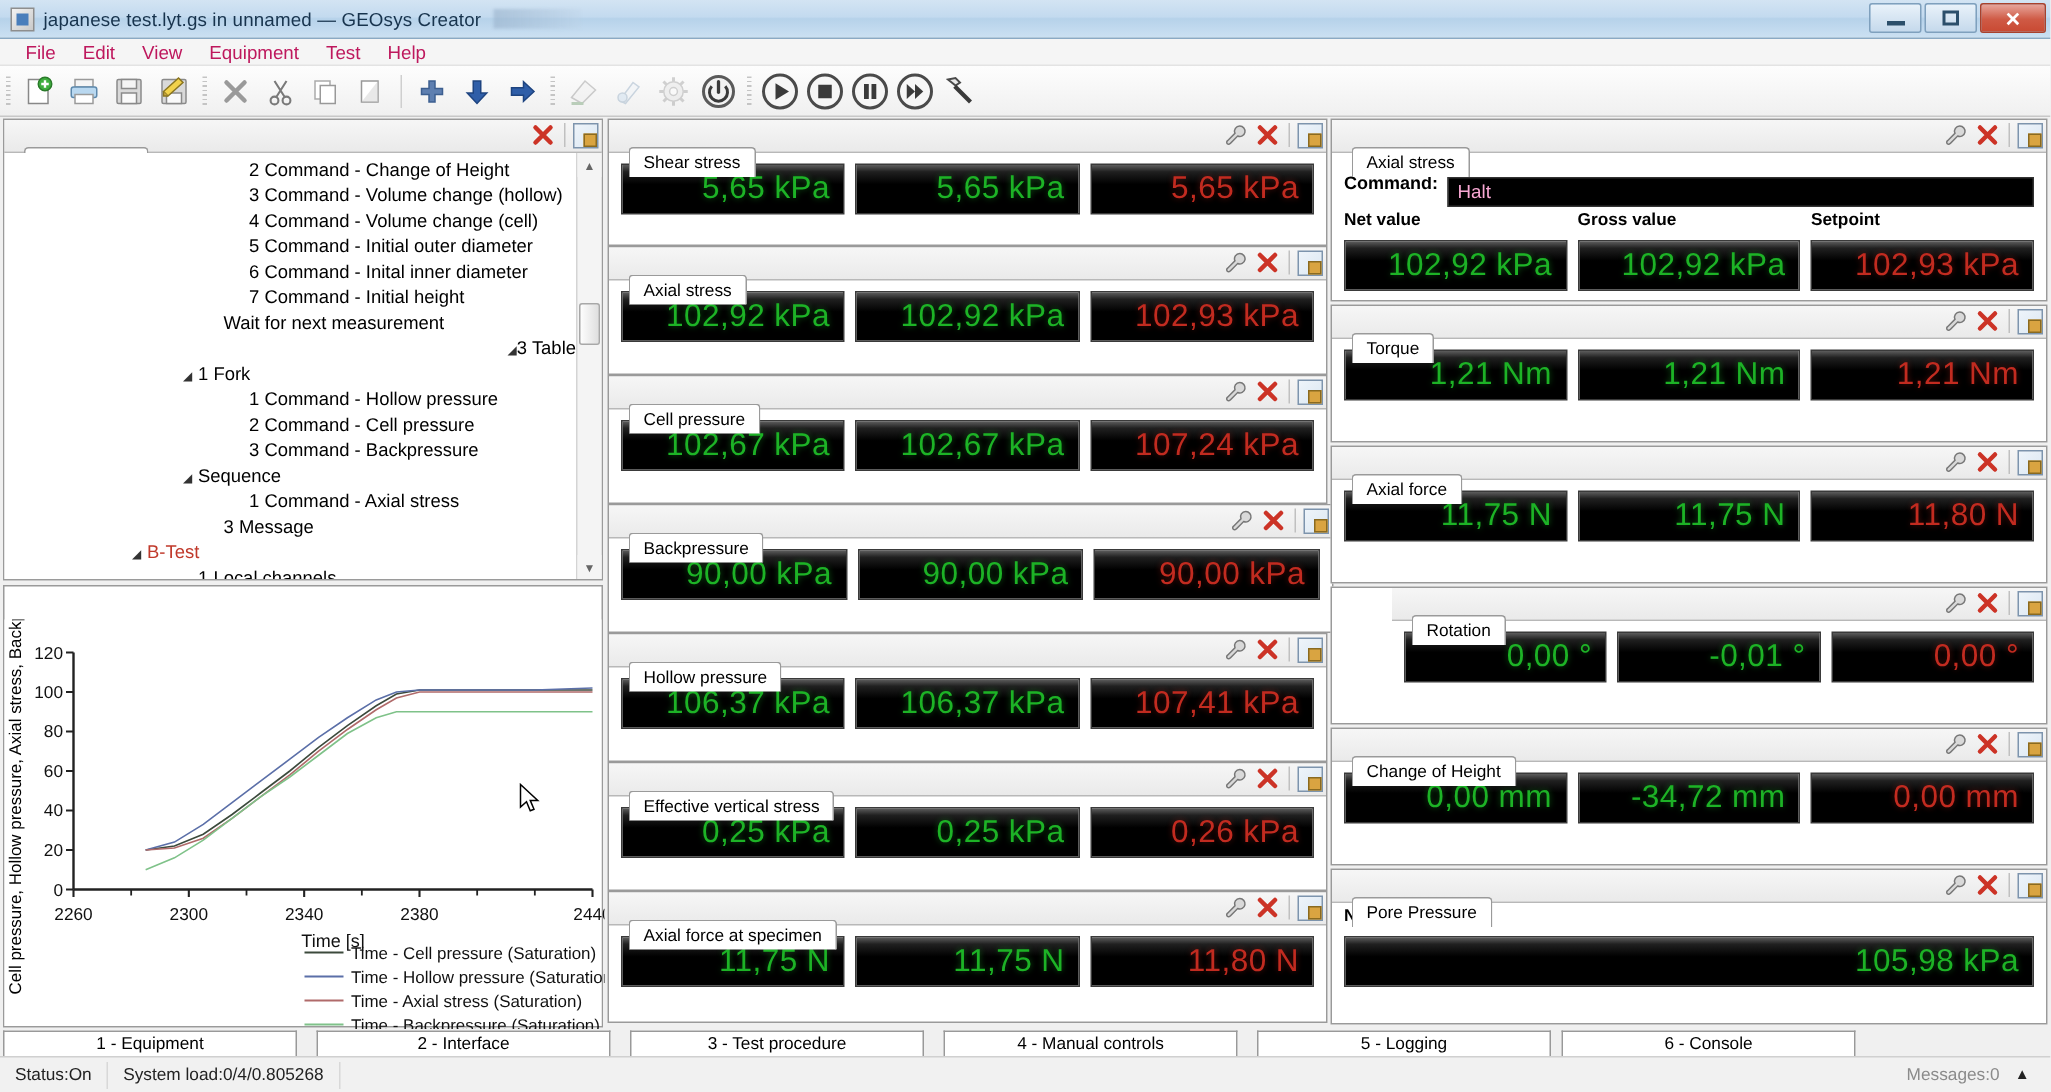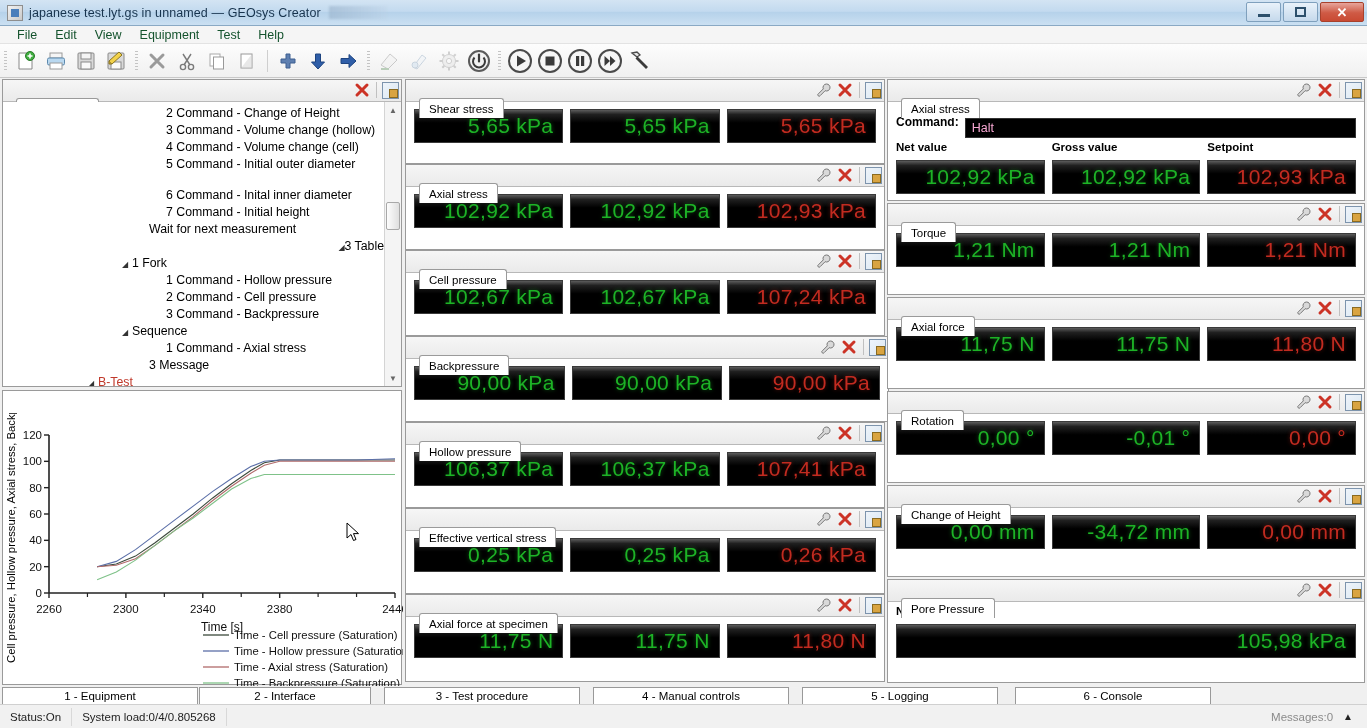--- a/index.html
+++ b/index.html
@@ -46,7 +46,7 @@
     background:#f5f5f5; display:flex; align-items:center; padding-left:8px;
     border-bottom:1px solid #e3e3e3;
   }
-  .menubar span{ font-size:12.5px; padding:1px 9px; color:#14532d; }
+  .menubar span{ font-size:12.5px; padding:1px 9px; color:#be185d; }
 
   
   .toolbar{

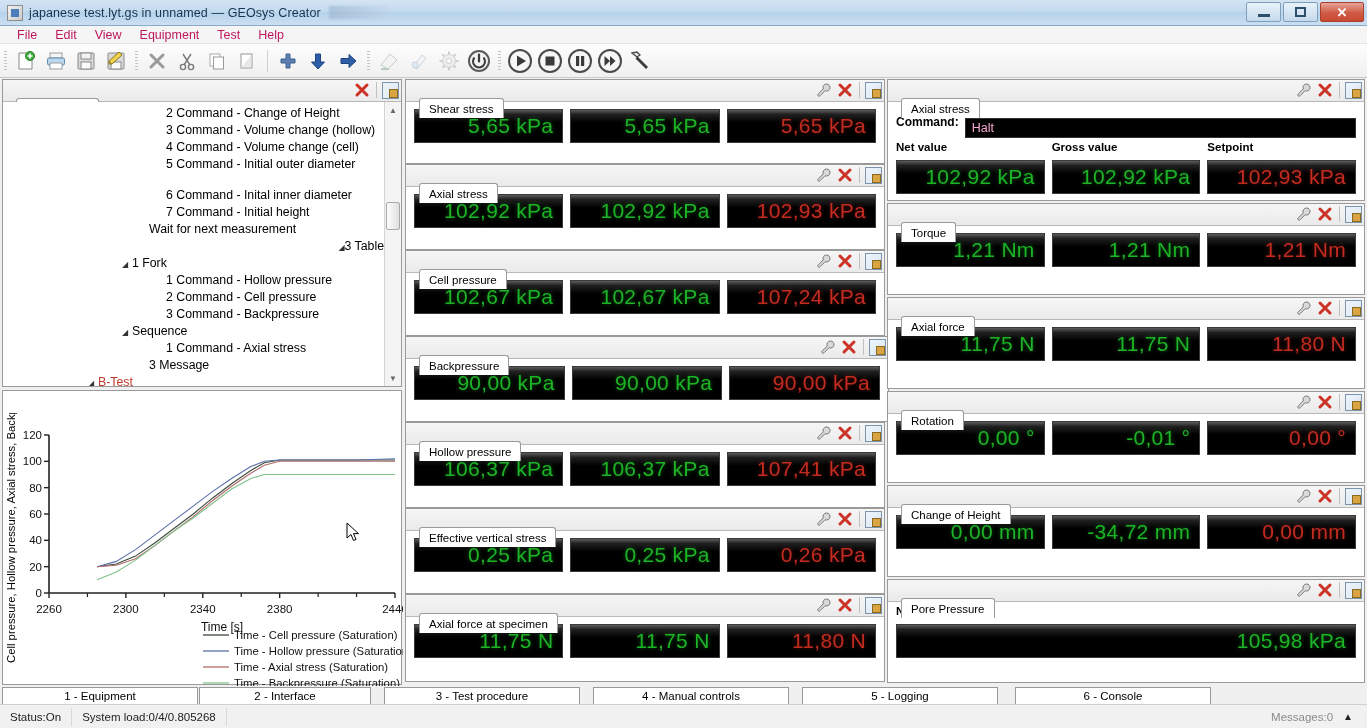--- a/index.html
+++ b/index.html
@@ -346,7 +346,7 @@
       <div class="trow" style="padding-left: 153px;"><span class="arrow"></span><span>3 Command - Volume change (hollow)</span></div>
       <div class="trow" style="padding-left: 153px;"><span class="arrow"></span><span>4 Command - Volume change (cell)</span></div>
       <div class="trow" style="padding-left: 153px;"><span class="arrow"></span><span>5 Command - Initial outer diameter</span></div>
-      <div class="trow" style="padding-left: 153px; margin-top: 14px;"><span class="arrow"></span><span>6 Command - Inital inner diameter</span></div>
+      <div class="trow" style="padding-left: 153px;"><span class="arrow"></span><span>6 Command - Inital inner diameter</span></div>
       <div class="trow" style="padding-left: 153px;"><span class="arrow"></span><span>7 Command - Initial height</span></div>
       <div class="trow" style="padding-left: 136px;"><span class="arrow"></span><span>Wait for next measurement</span></div>
       <div class="trow" style="padding-left: 102px; text-align: right;"><span class="arrow">◢</span><span>3 Table</span></div>

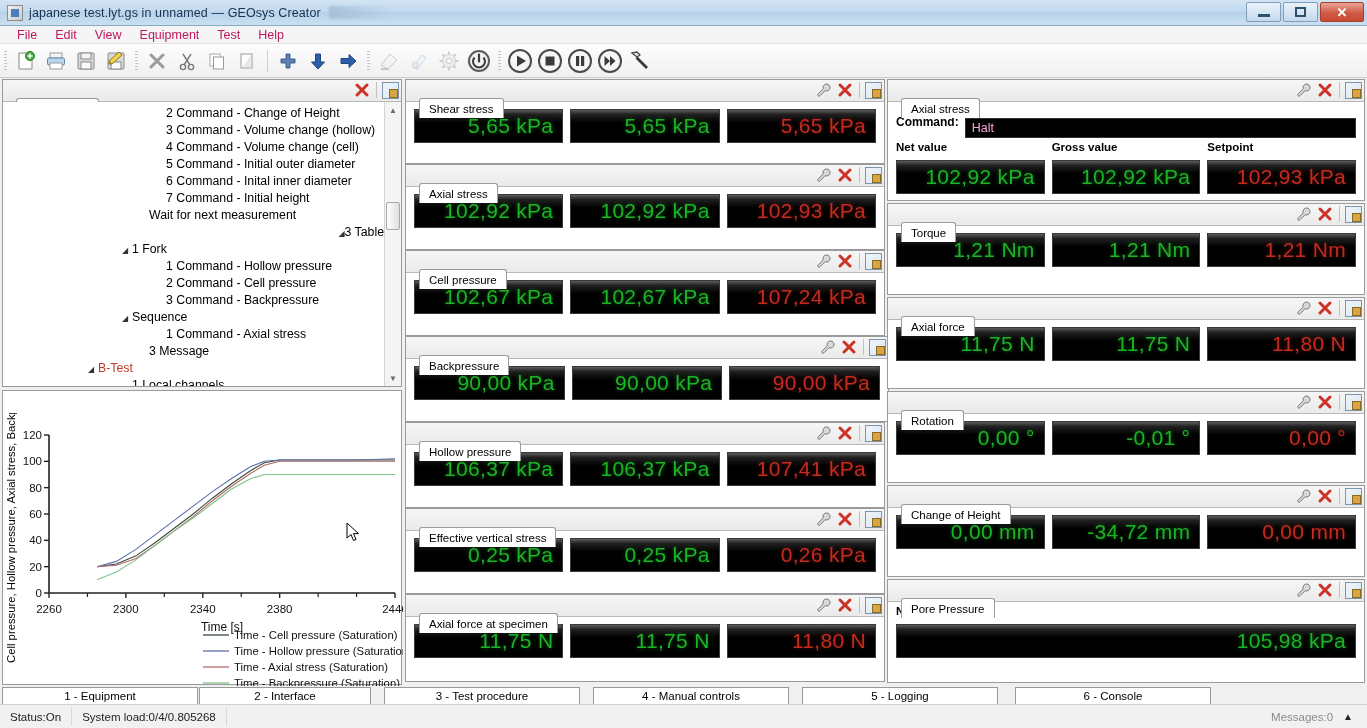--- a/index.html
+++ b/index.html
@@ -676,7 +676,7 @@
         <div class="led red">11,80 N</div>
       </div>
     </div>
-    <div class="panel rpanel" style="position: absolute; left: 887px; width: 478px; top: 391px; height: 92px;">
+    <div class="panel rpanel" style="position: absolute; left: 887px; width: 478px; top: 391px; height: 92px; padding-left: 40px;">
       <div class="pnl-head">
         <div class="pnl-tab">Rotation</div>
         <div class="hdr-icons">

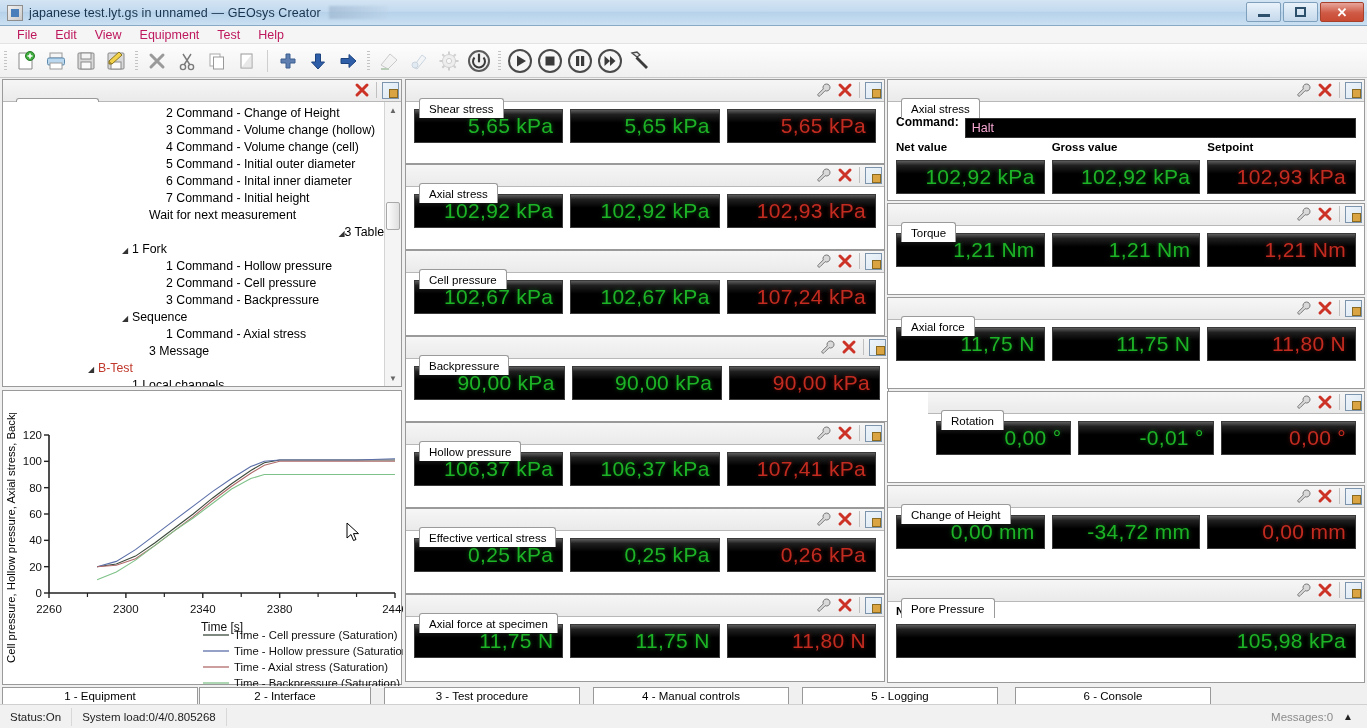--- a/index.html
+++ b/index.html
@@ -754,7 +754,7 @@
 <div class="bottombar">
   <div class="btabs" id="bottom-tabs">
       <div class="btab" style="width: 196px; margin-left: 0px;">1 - Equipment</div>
-      <div class="btab" style="width: 172px; margin-left: 2px;">2 - Interface</div>
+      <div class="btab" style="width: 196px; margin-left: 14px;">2 - Interface</div>
       <div class="btab" style="width: 196px; margin-left: 14px;">3 - Test procedure</div>
       <div class="btab" style="width: 196px; margin-left: 14px;">4 - Manual controls</div>
       <div class="btab" style="width: 196px; margin-left: 14px;">5 - Logging</div>

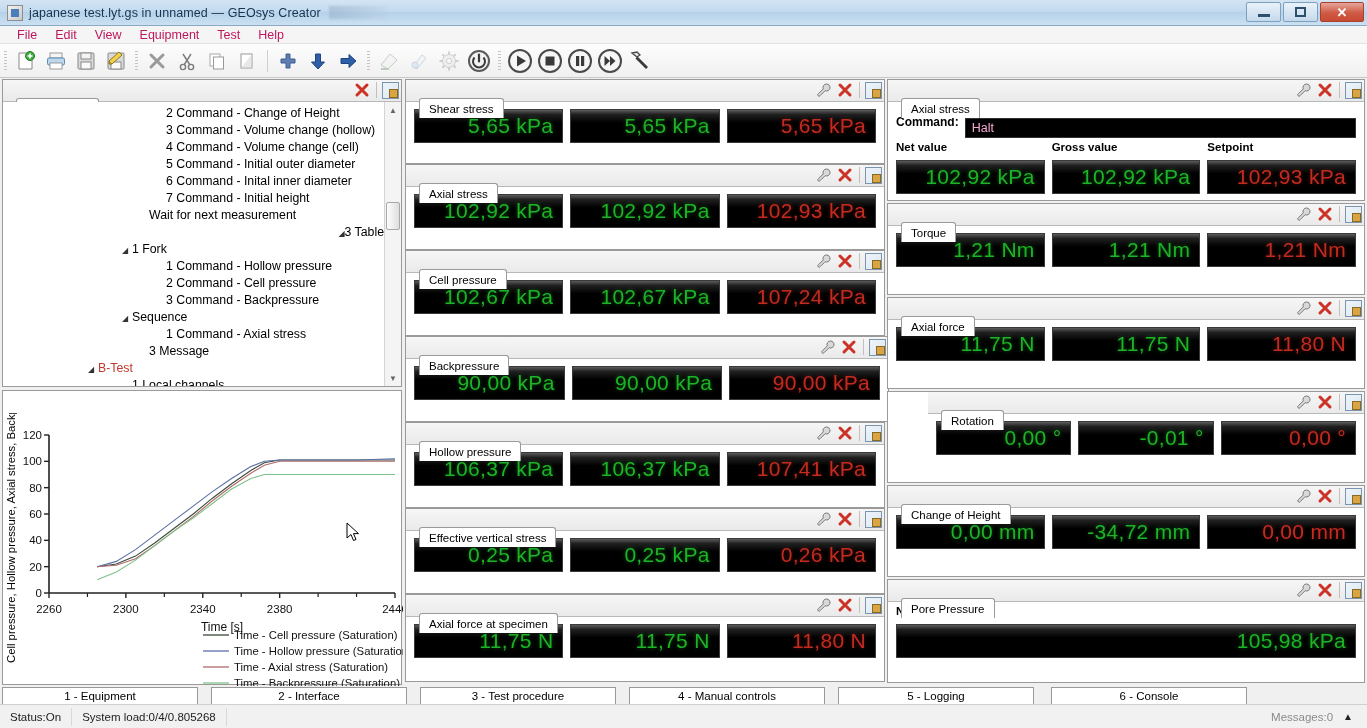--- a/index.html
+++ b/index.html
@@ -758,7 +758,7 @@
       <div class="btab" style="width: 196px; margin-left: 14px;">3 - Test procedure</div>
       <div class="btab" style="width: 196px; margin-left: 14px;">4 - Manual controls</div>
       <div class="btab" style="width: 196px; margin-left: 14px;">5 - Logging</div>
-      <div class="btab" style="width: 196px; margin-left: 18px;">6 - Console</div>
+      <div class="btab" style="width: 196px; margin-left: 8px;">6 - Console</div>
     </div>
 </div>
 

